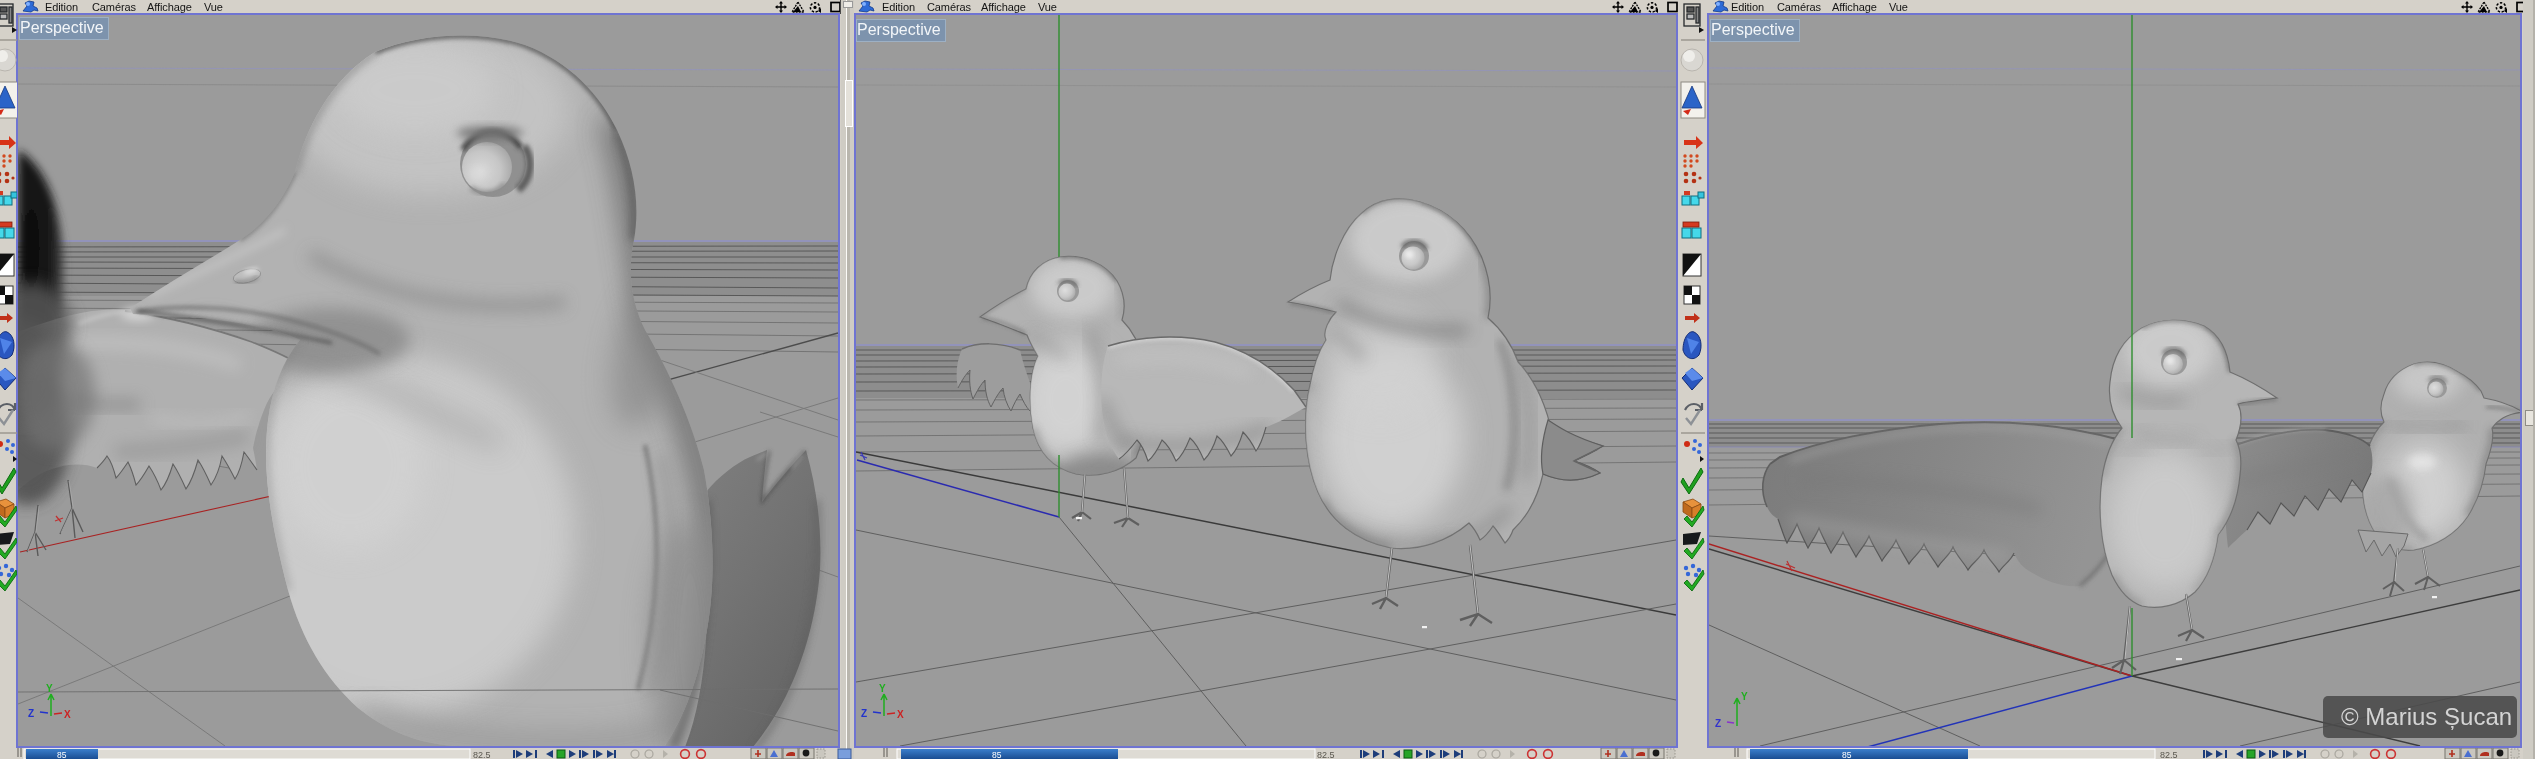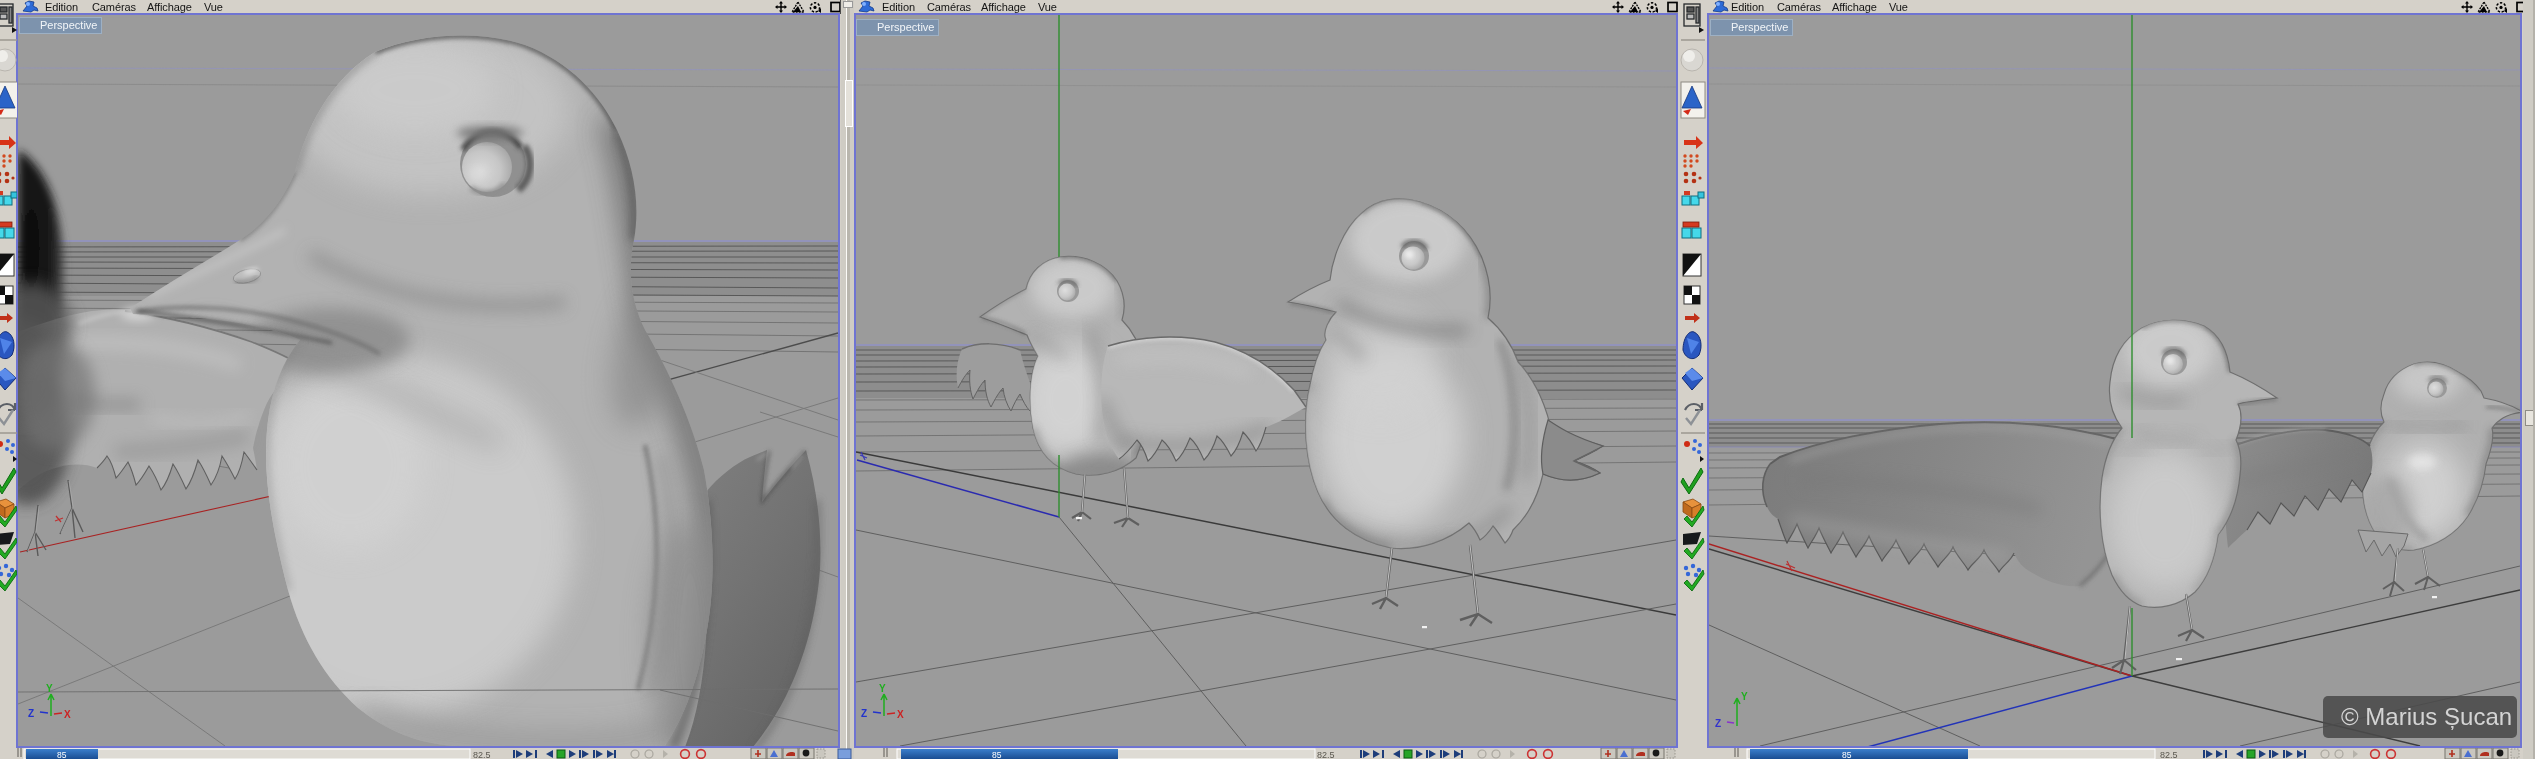--- a/index.html
+++ b/index.html
@@ -7,8 +7,8 @@
   .abs{position:absolute;}
   .menutext{position:absolute;top:1px;font-size:11px;color:#141414;letter-spacing:-0.1px;}
   .border{position:absolute;background:#6f74d2;}
-  .vplabel{position:absolute;background:#7d93ad;color:#f2f5f8;font-size:11px;
-           padding:1px 4px 2px 20px;border:1px solid #9db0c4;}
+  .vplabel{position:absolute;background:#7d93ad;color:#f2f5f8;font-size:16px;
+           padding:1px 4px 2px 0;border:1px solid #9db0c4;}
 </style></head>
 <body>
 <div id="root">

